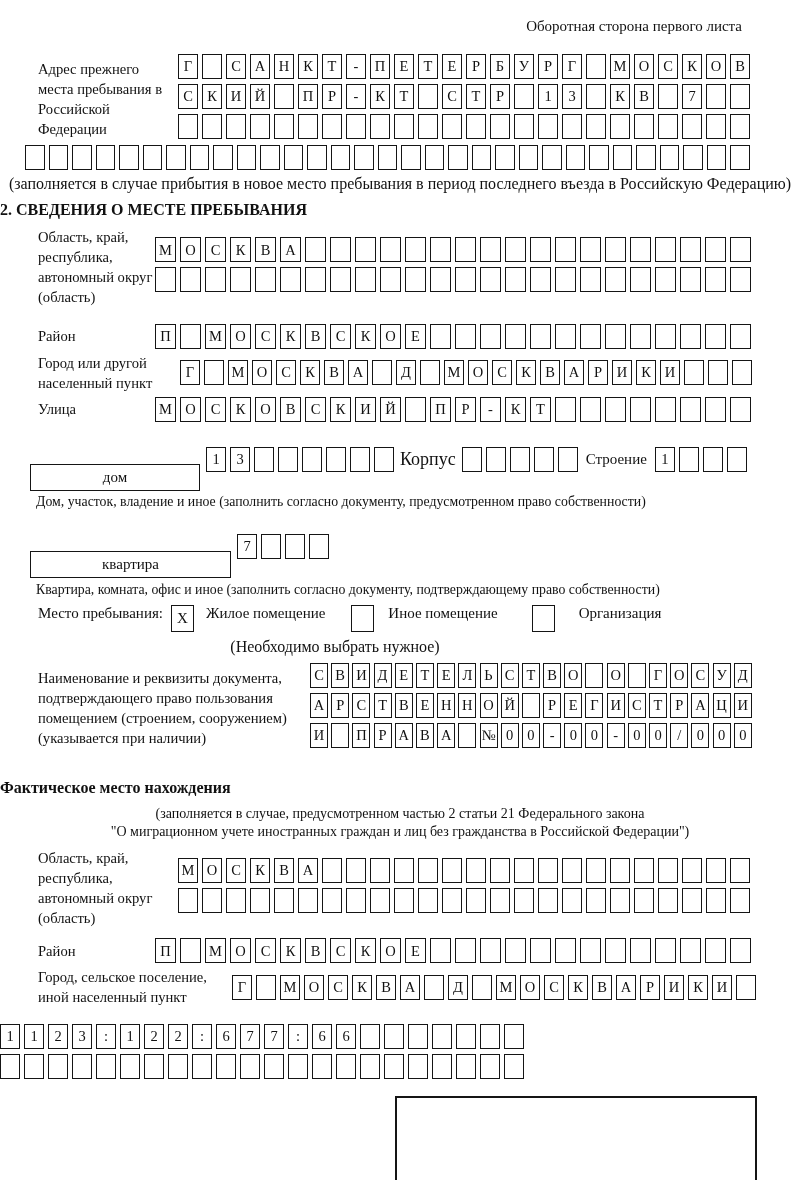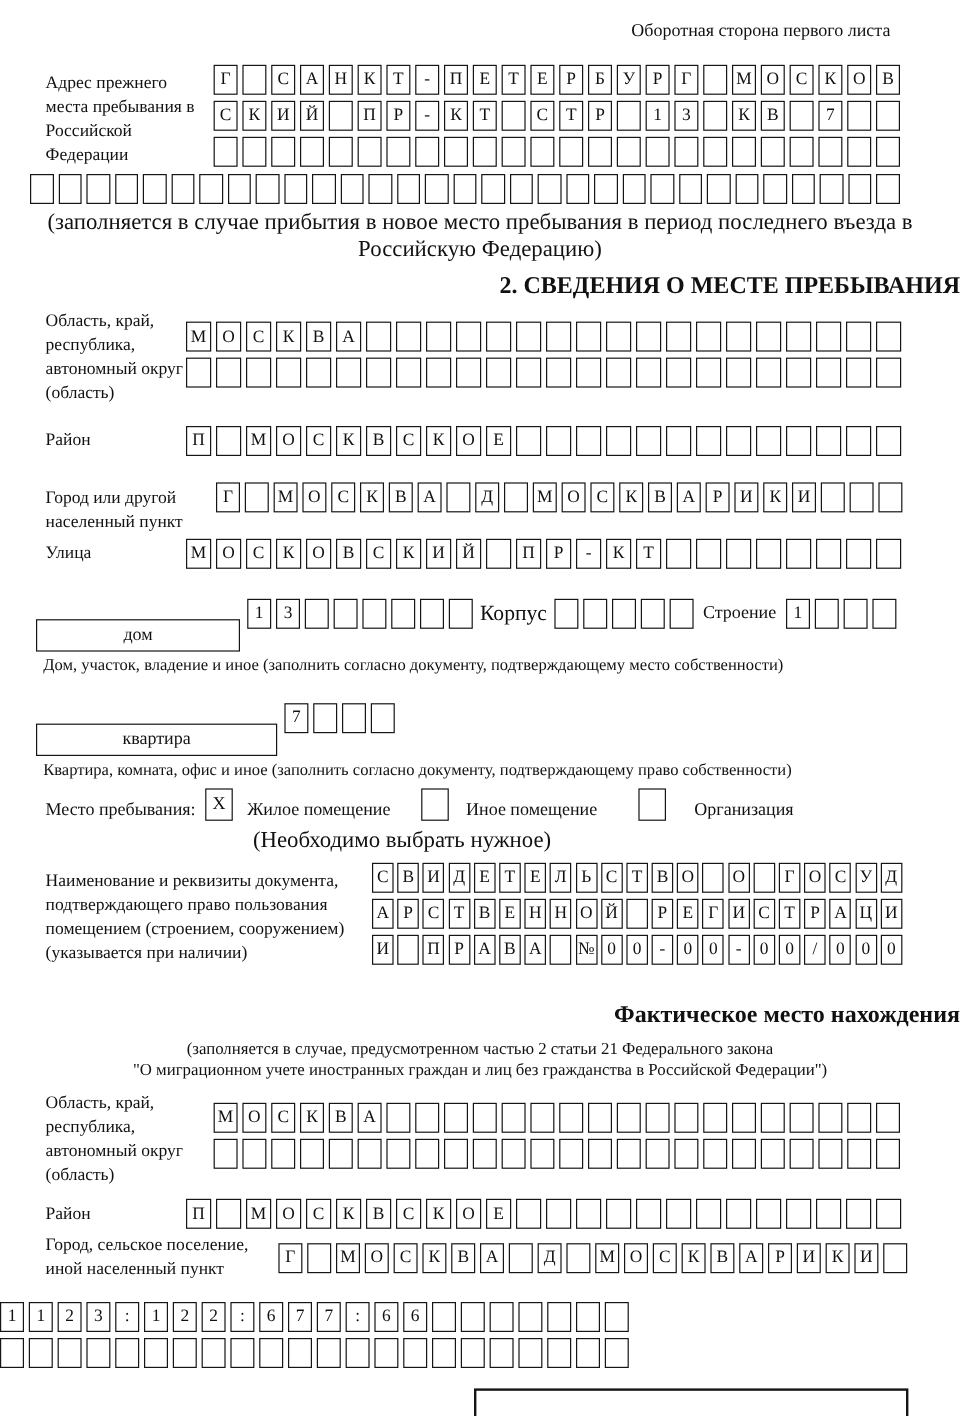--- a/index.html
+++ b/index.html
@@ -28,7 +28,7 @@
   .narrow .cell{width:18px;margin-right:3.2px;}
   .narrow .cells{margin-bottom:5px;}
 
-  .center-note{font-size:19px;text-align:center;}
+  .center-note{font-size:16px;text-align:center;}
   .sec-title{font-size:20px;font-weight:bold;text-align:right;}
 
   .widebox{

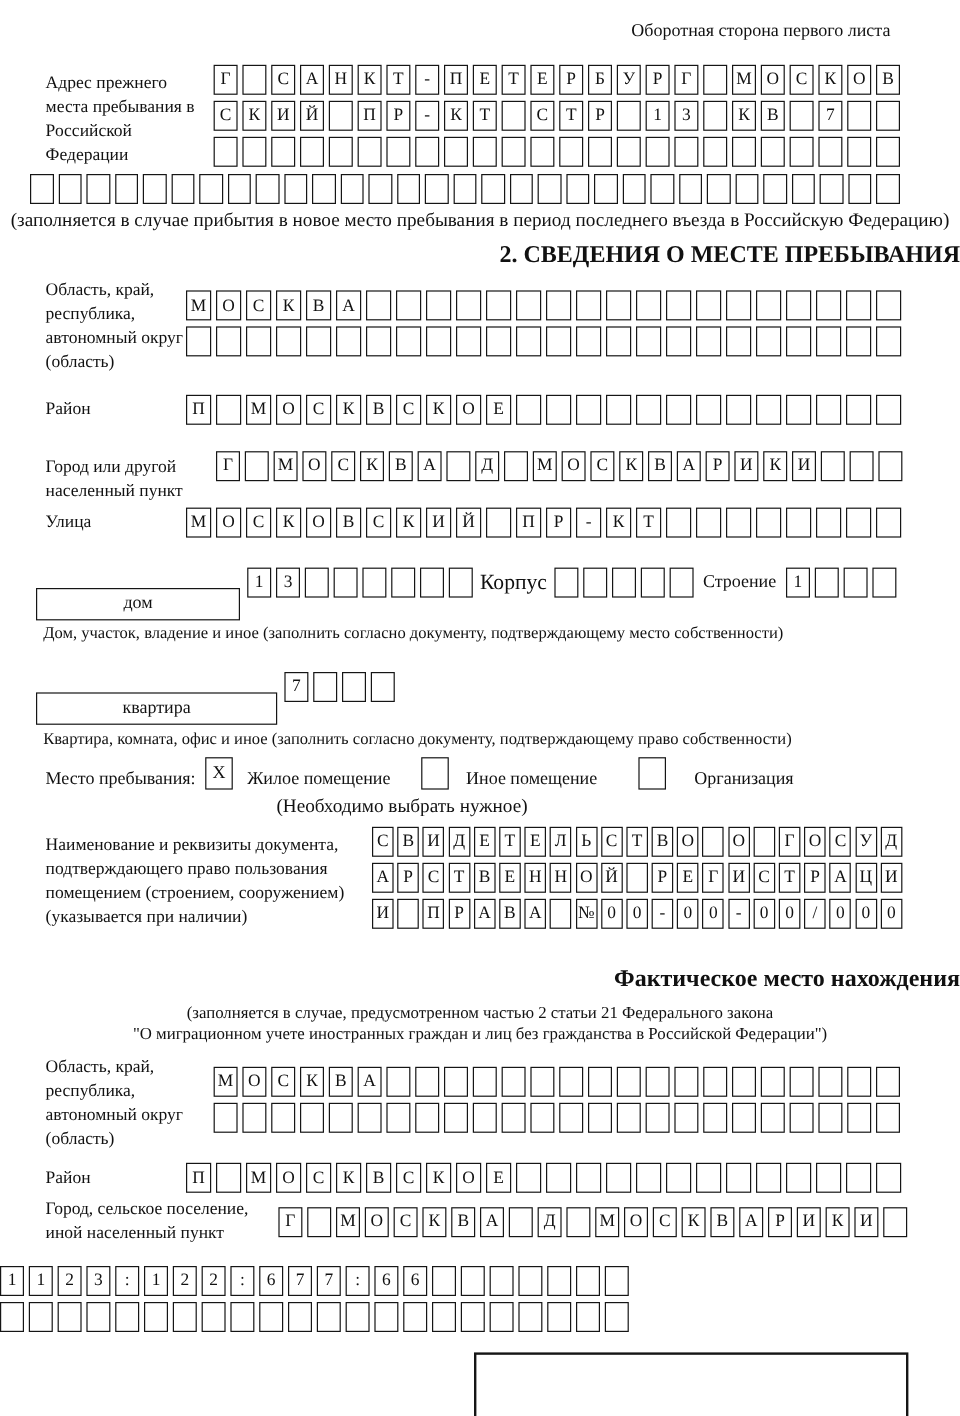--- a/index.html
+++ b/index.html
@@ -29,7 +29,7 @@
   .narrow .cells{margin-bottom:5px;}
 
   .center-note{font-size:16px;text-align:center;}
-  .sec-title{font-size:20px;font-weight:bold;text-align:right;}
+  .sec-title{font-size:16px;font-weight:bold;text-align:left;}
 
   .widebox{
     box-sizing:border-box;border:1.8px solid #151515;height:27px;

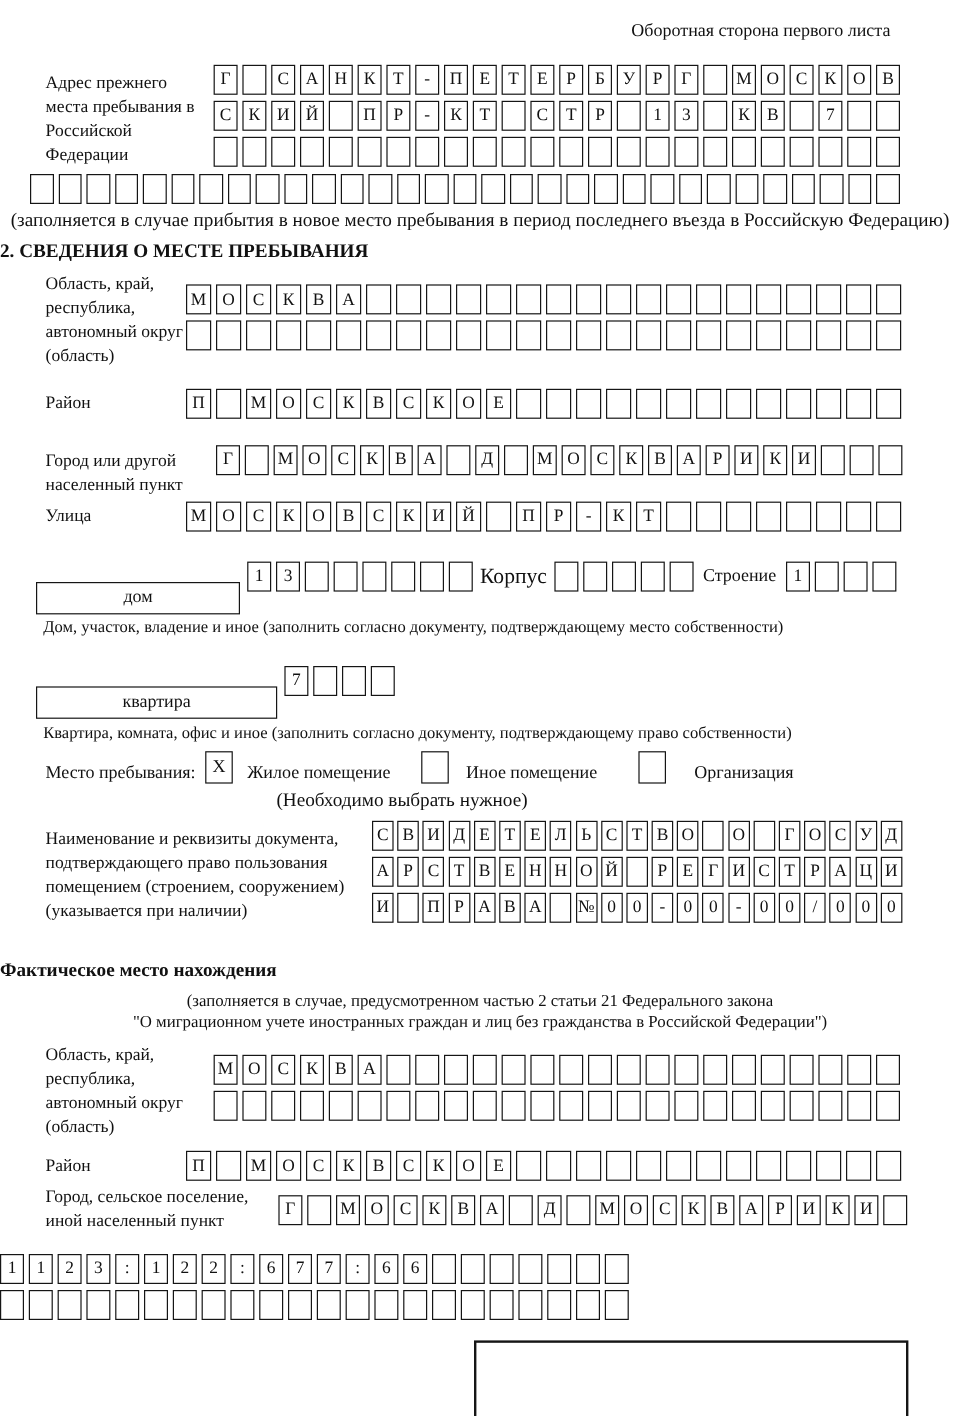--- a/index.html
+++ b/index.html
@@ -264,7 +264,7 @@
 </div>
 
 <div class="row" style="margin-top:4px;">
-  <div class="lbl" style="width:180px;margin-top:21px;">Город или другой населенный пункт</div>
+  <div class="lbl" style="width:180px;">Город или другой населенный пункт</div>
   <div class="cells tight">
       <div class="cell">Г</div>
       <div class="cell"></div>

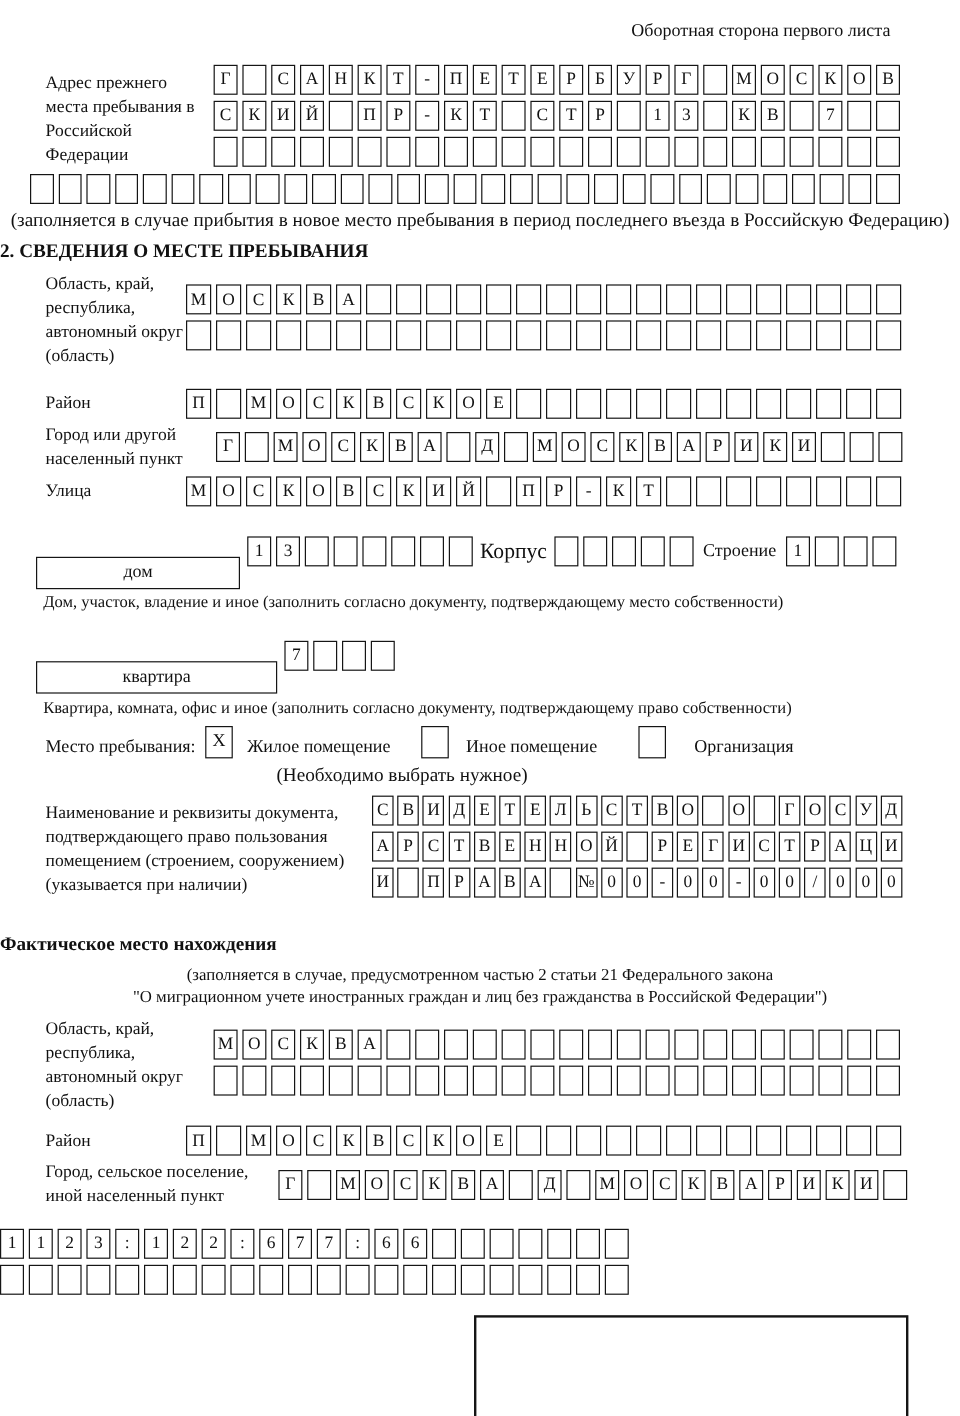--- a/index.html
+++ b/index.html
@@ -351,7 +351,7 @@
       <div class="cell"></div>
     </div>
 </div>
-<div class="caption" style="margin-top:3px;">Дом, участок, владение и иное (заполнить согласно документу, подтверждающему место собственности)</div>
+<div class="caption" style="margin-top:3px;">Дом, участок, владение и иное (заполнить согласно документу, предусмотренном право собственности)</div>
 
 <div style="display:flex;align-items:center;margin-top:5px;margin-left:30px;">
   <div class="widebox" style="width:201px;">квартира</div>

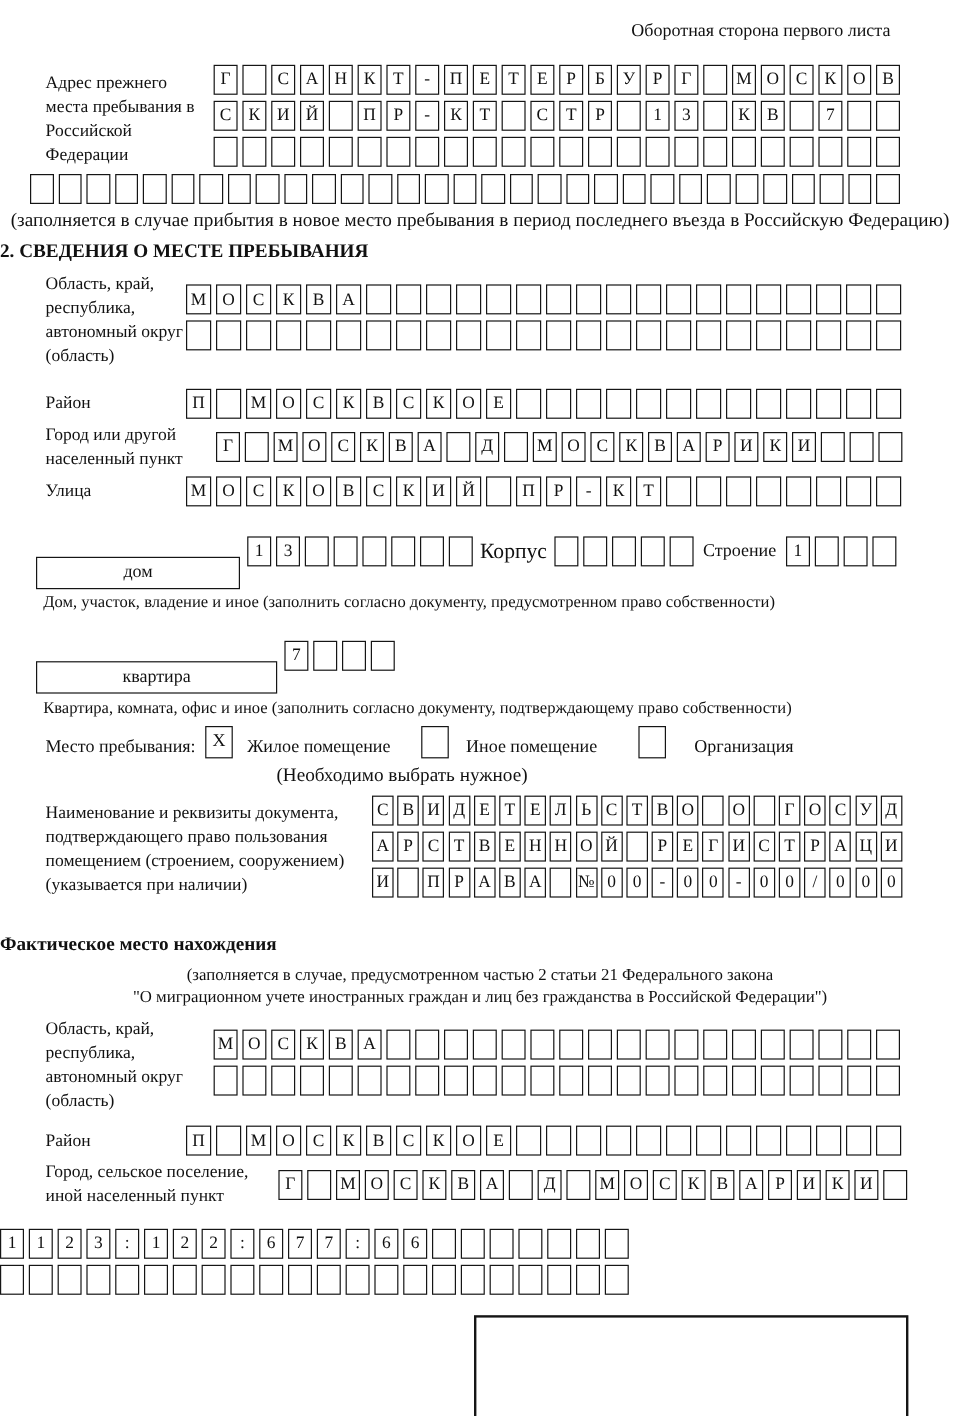--- a/index.html
+++ b/index.html
@@ -42,7 +42,7 @@
     display:inline-flex;align-items:center;justify-content:center;
     font-size:15px;flex:0 0 auto;
   }
-  .stay-row{display:flex;align-items:flex-end;font-size:15px;font-family:Liberation Serif, serif;}
+  .stay-row{display:flex;align-items:flex-start;font-size:15px;font-family:Liberation Serif, serif;}
   .stay-row .opt-label{white-space:nowrap;}
 
   .mark-box{

